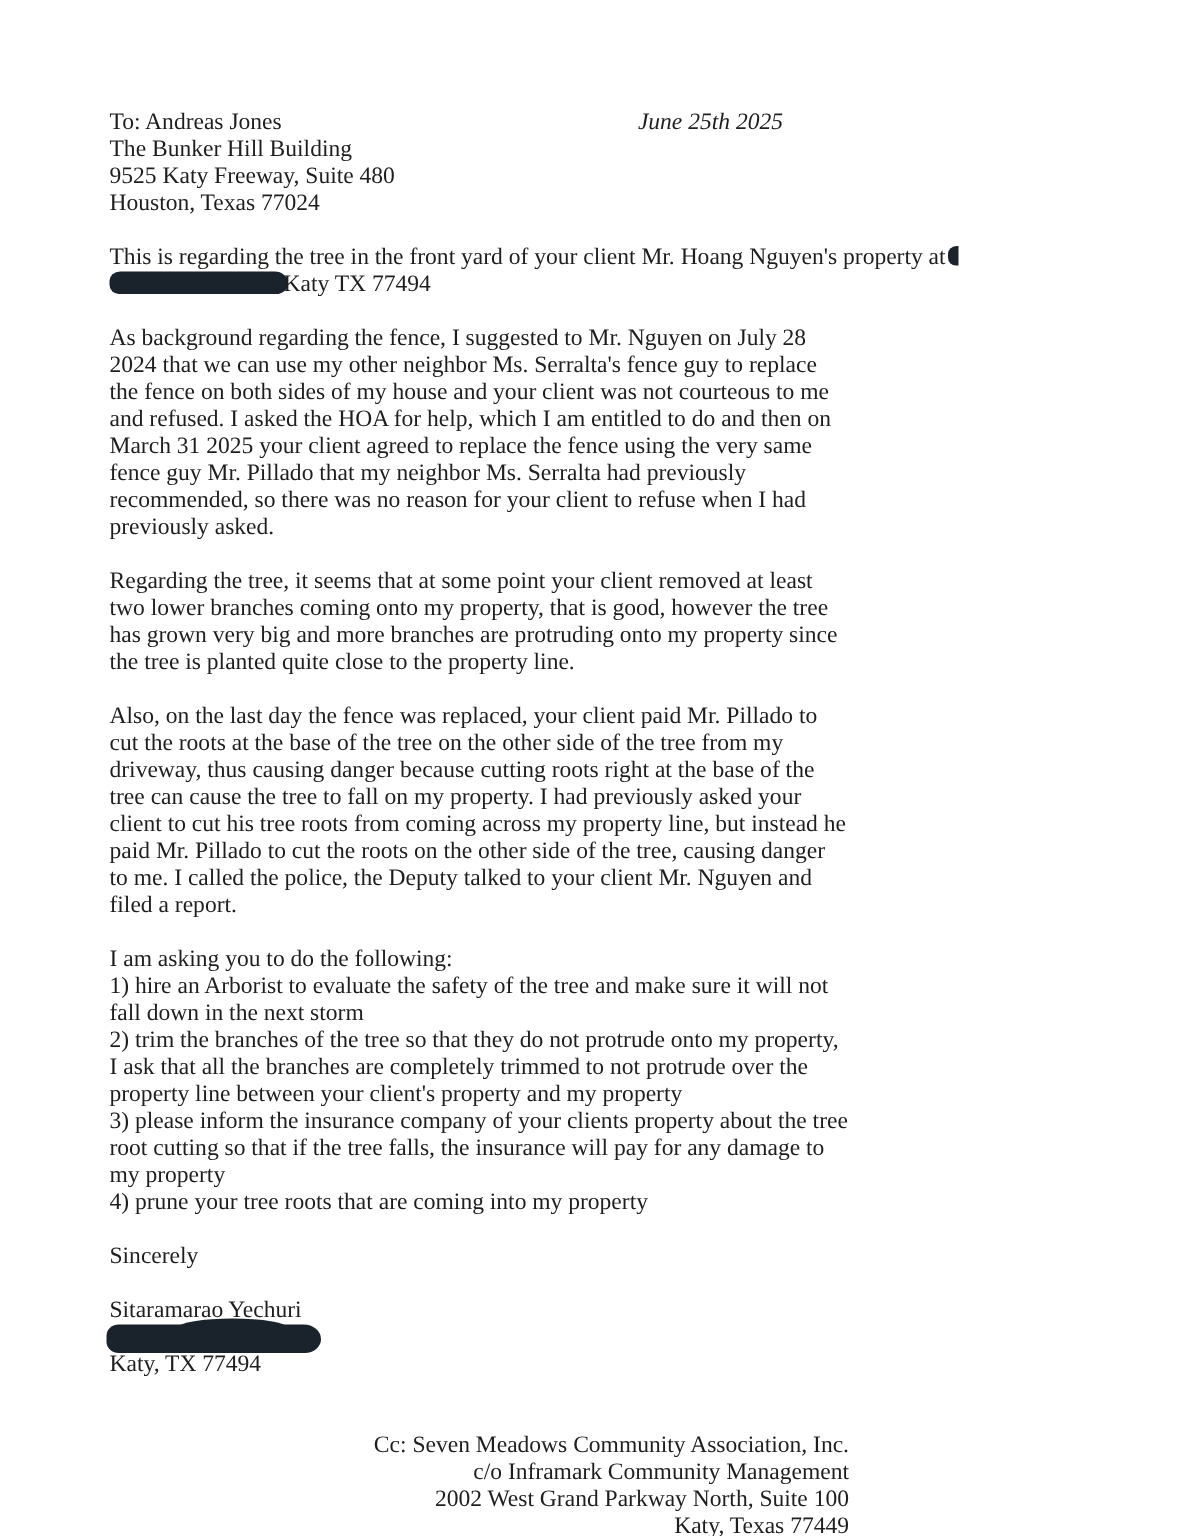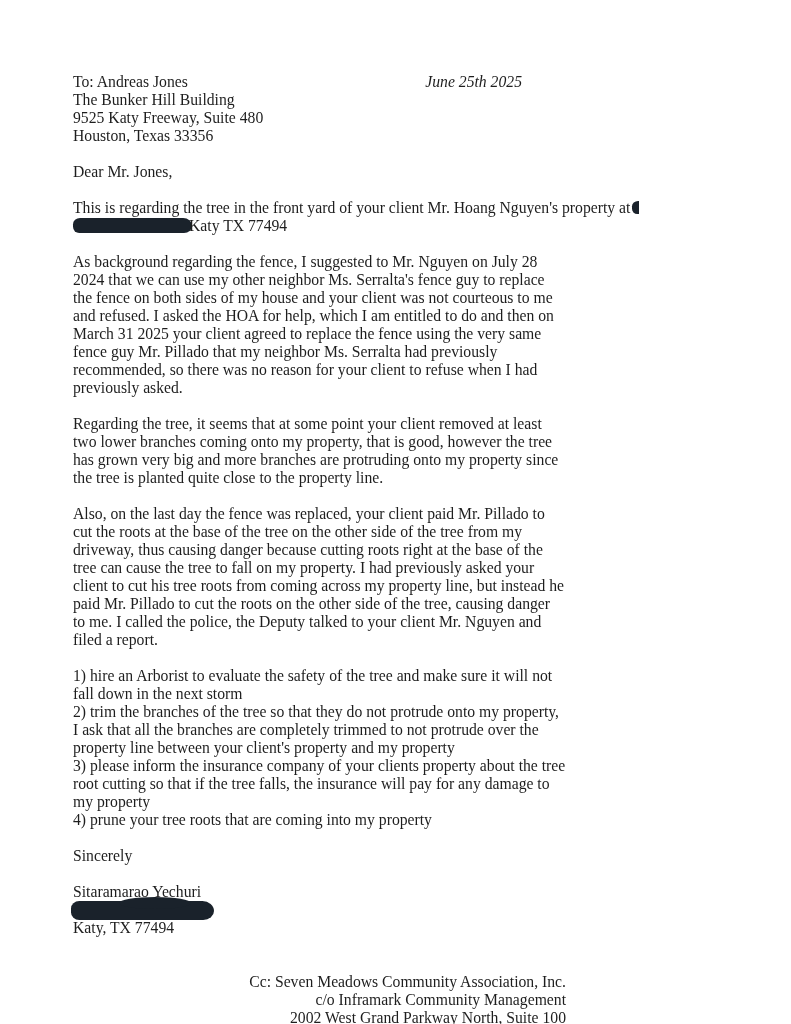--- a/index.html
+++ b/index.html
@@ -74,7 +74,7 @@
     </div>
     <div>The Bunker Hill Building</div>
     <div>9525 Katy Freeway, Suite 480</div>
-    <div>Houston, Texas 33356</div>
+    <div>Houston, Texas 77024</div>
   </div>
 
   <p class="block">Dear Mr. Jones,</p>

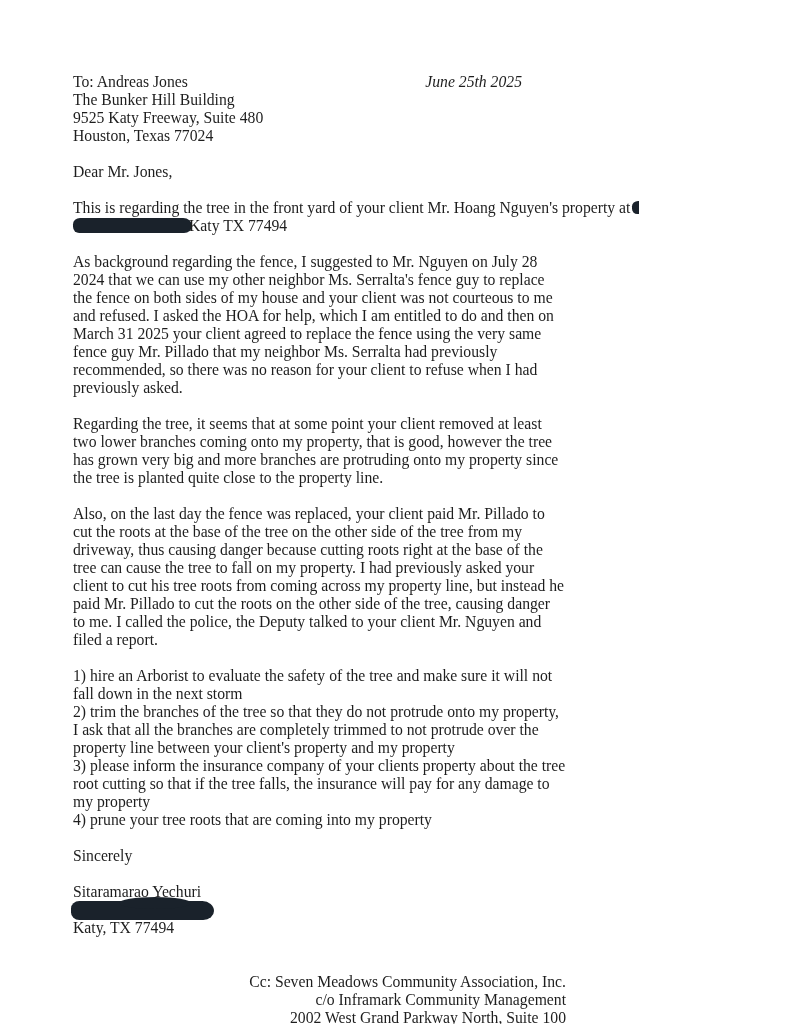--- a/index.html
+++ b/index.html
@@ -77,7 +77,6 @@
     <div>Houston, Texas 77024</div>
   </div>
 
-  <p class="block">Dear Mr. Jones,</p>
 
   <p class="block">
     <span class="subject-line1"><span>This is regarding the tree in the front yard of your client Mr. Hoang Nguyen's property at</span><span class="redact redact-1"></span></span><br>

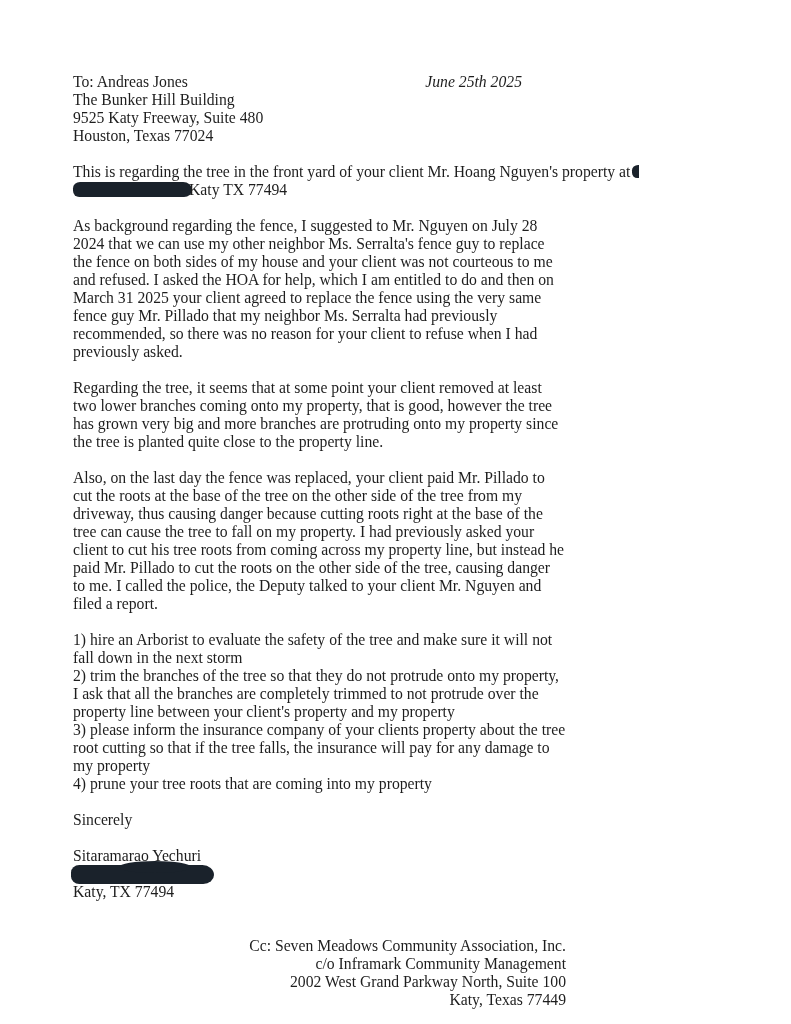--- a/index.html
+++ b/index.html
@@ -88,6 +88,7 @@
   <p class="block">Also, on the last day the fence was replaced, your client paid Mr. Pillado to cut the roots at the base of the tree on the other side of the tree from my driveway, thus causing danger because cutting roots right at the base of the tree can cause the tree to fall on my property. I had previously asked your client to cut his tree roots from coming across my property line, but instead he paid Mr. Pillado to cut the roots on the other side of the tree, causing danger to me.  I called the police, the Deputy talked to your client Mr. Nguyen and filed a report.</p>
 
   <div class="block">
+    <div>I am asking you to do the following:</div>
     <div>1) hire an Arborist to evaluate the safety of the tree and make sure it will not fall down in the next storm</div>
     <div>2) trim the branches of the tree so that they do not protrude onto my property, I ask that all the branches are completely trimmed to not protrude over the property line between your client's property and my property</div>
     <div>3) please inform the insurance company of your clients property about the tree root cutting so that if the tree falls, the insurance will pay for any damage to my property</div>

